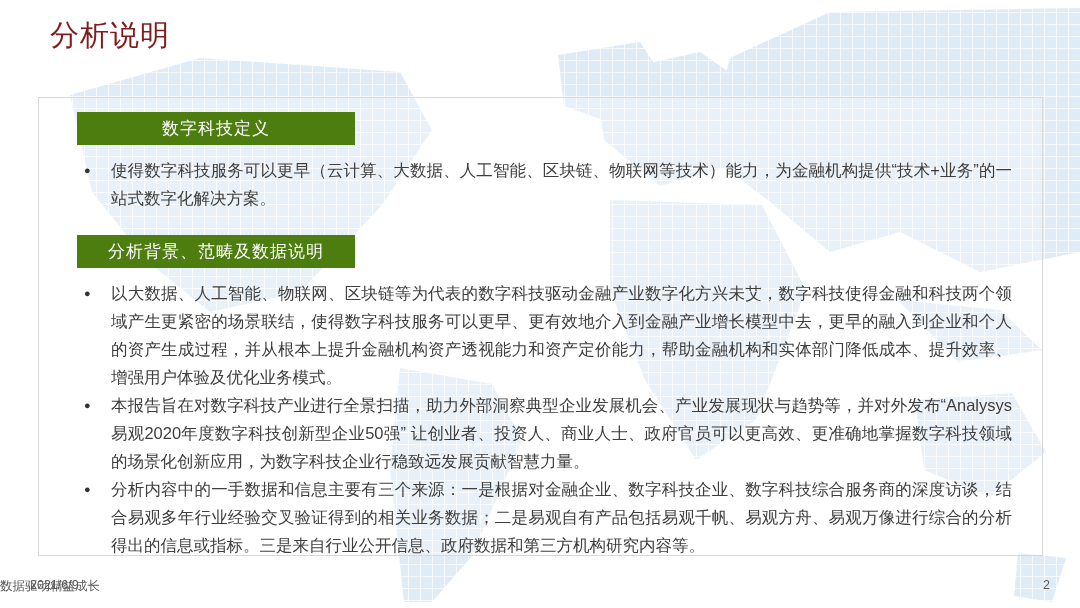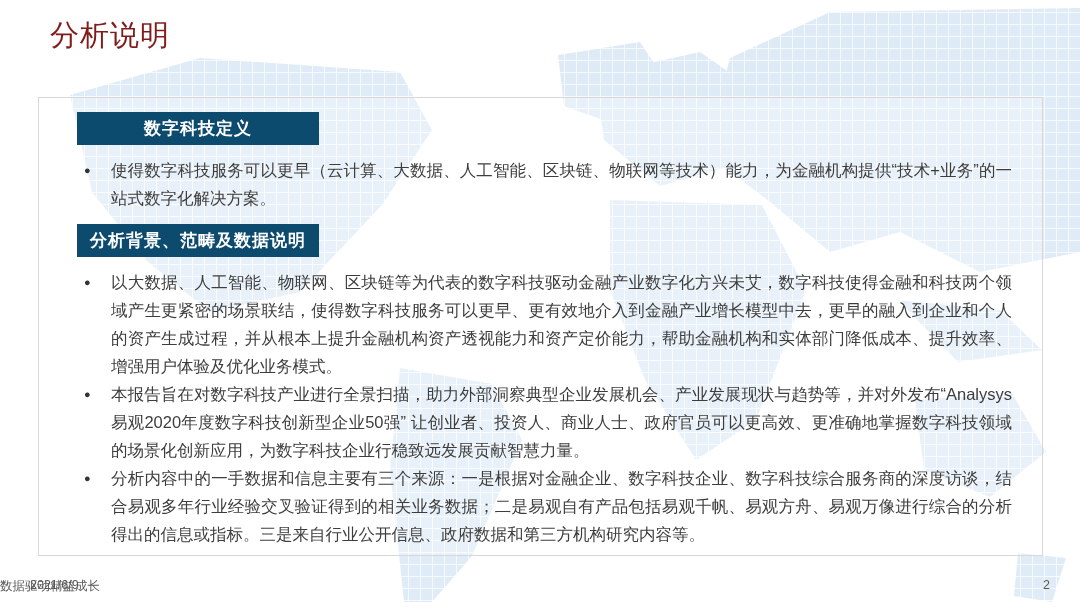--- a/index.html
+++ b/index.html
@@ -26,9 +26,9 @@
     padding: 14px 30px 0 38px;
   }
   .section-heading {
-    width: 242px; height: 33px;
-    background: #0c4a6e;
-    color: #ffffff; font-weight: bold; font-size: 17px;
+    width: 278px; height: 33px;
+    background: #4d7c0f;
+    color: #ffffff; font-weight: normal; font-size: 17px;
     display: flex; align-items: center; justify-content: center;
     letter-spacing: 1px;
   }

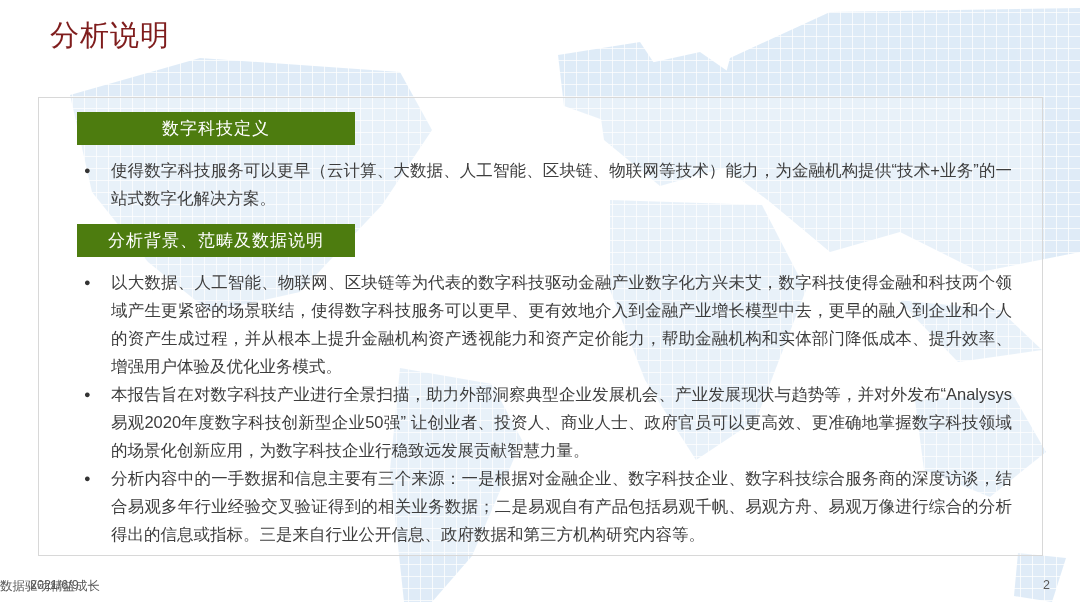--- a/index.html
+++ b/index.html
@@ -32,7 +32,7 @@
     display: flex; align-items: center; justify-content: center;
     letter-spacing: 1px;
   }
-  .heading-2 { margin-top: 12px; }
+  .heading-2 { margin-top: 23px; }
   .bullet-list { margin-top: 11px; }
   .bullet {
     display: flex;

